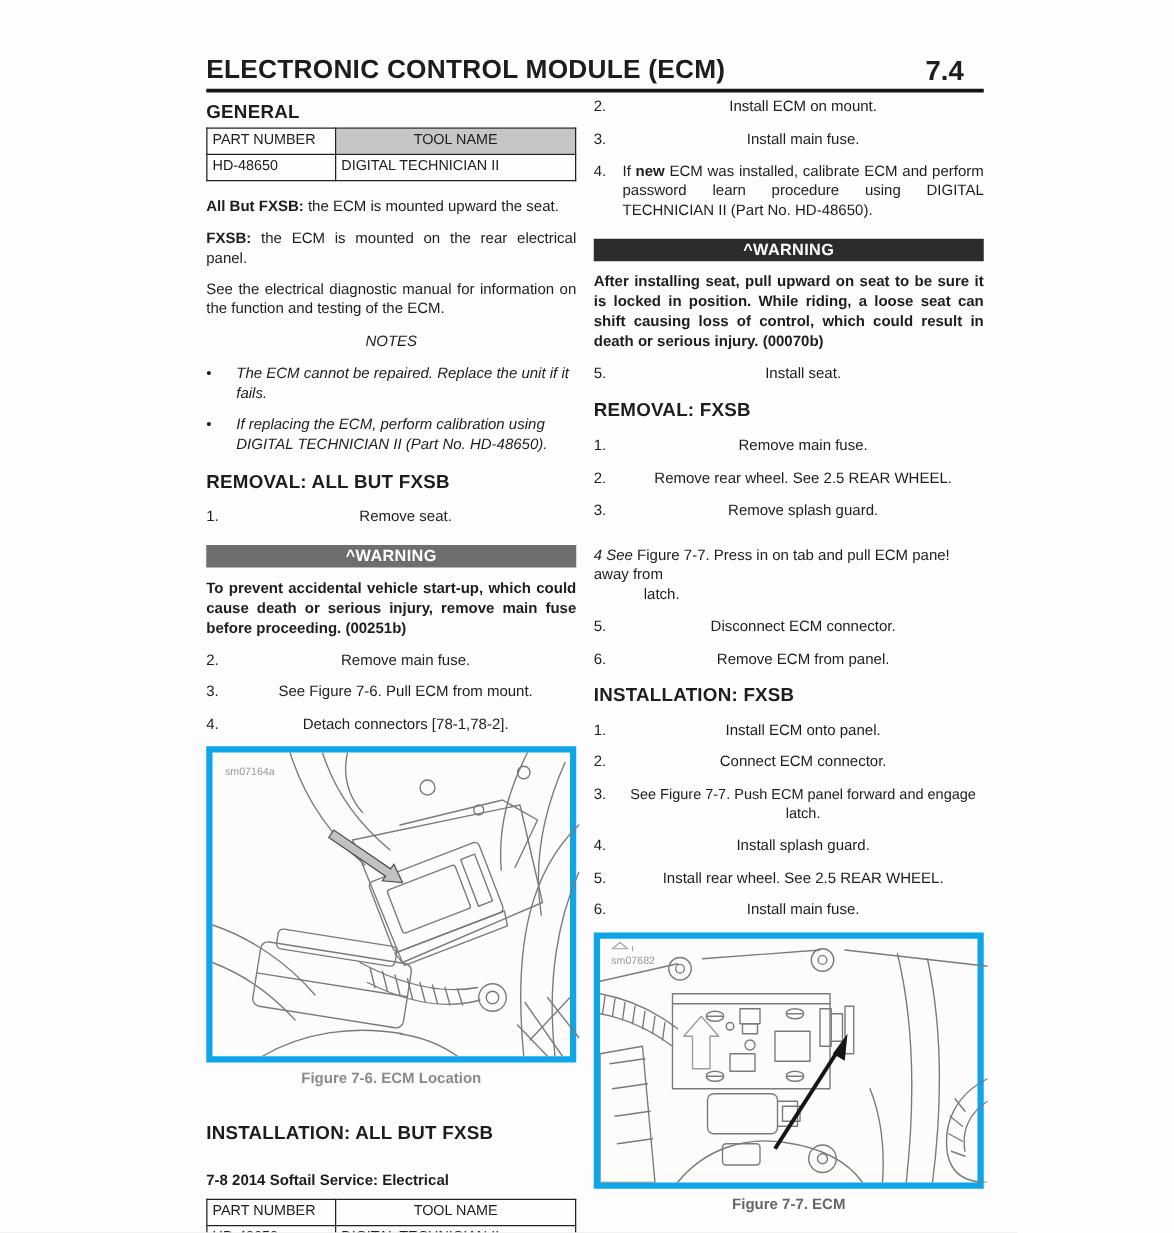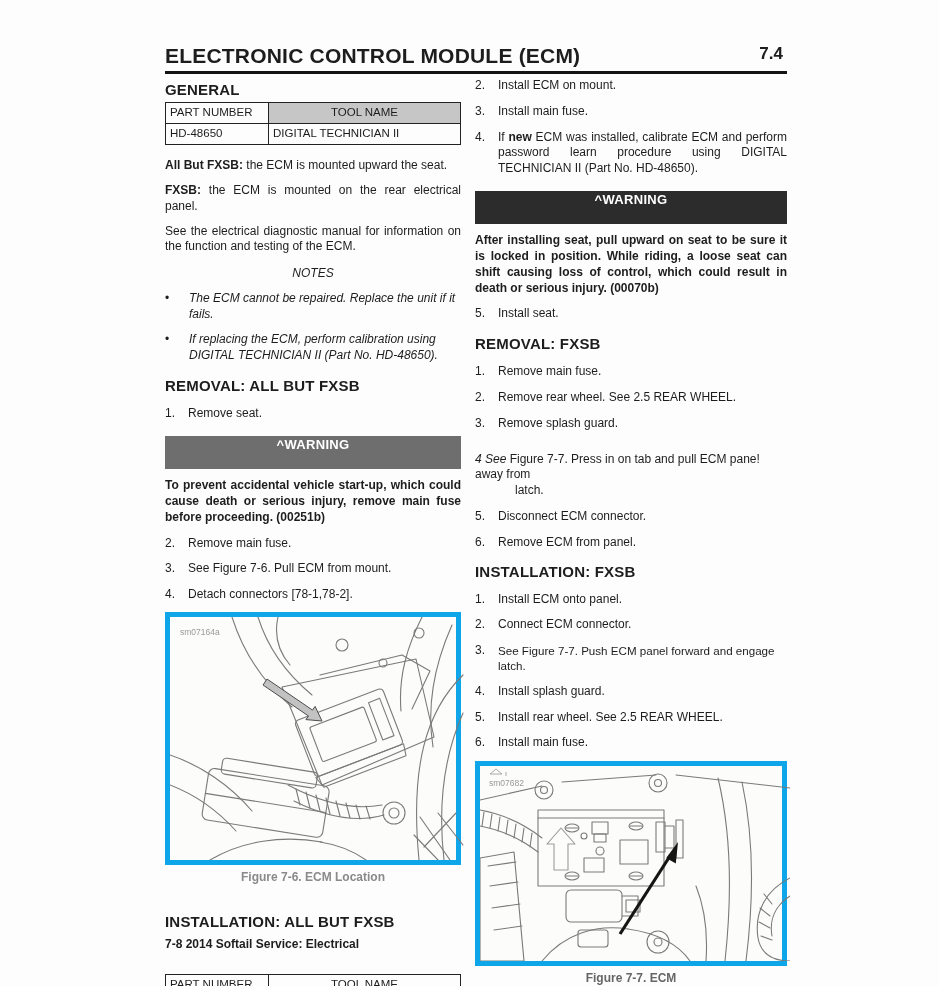--- a/index.html
+++ b/index.html
@@ -12,7 +12,7 @@
   
   .doc-header { position:absolute; left:165px; top:44px; width:622px; }
   .doc-title { font-size:21px; font-weight:bold; letter-spacing:0.2px; display:inline-block; }
-  .doc-section { position:absolute; right:4px; top:0; font-size:17px; font-weight:bold; }
+  .doc-section { position:absolute; right:16px; top:0; font-size:22px; font-weight:bold; }
   .header-rule { position:absolute; left:165px; top:71px; width:622px; height:3px; background:#141414; }
   
   .col { position:absolute; font-size:12px; line-height:1.32; }

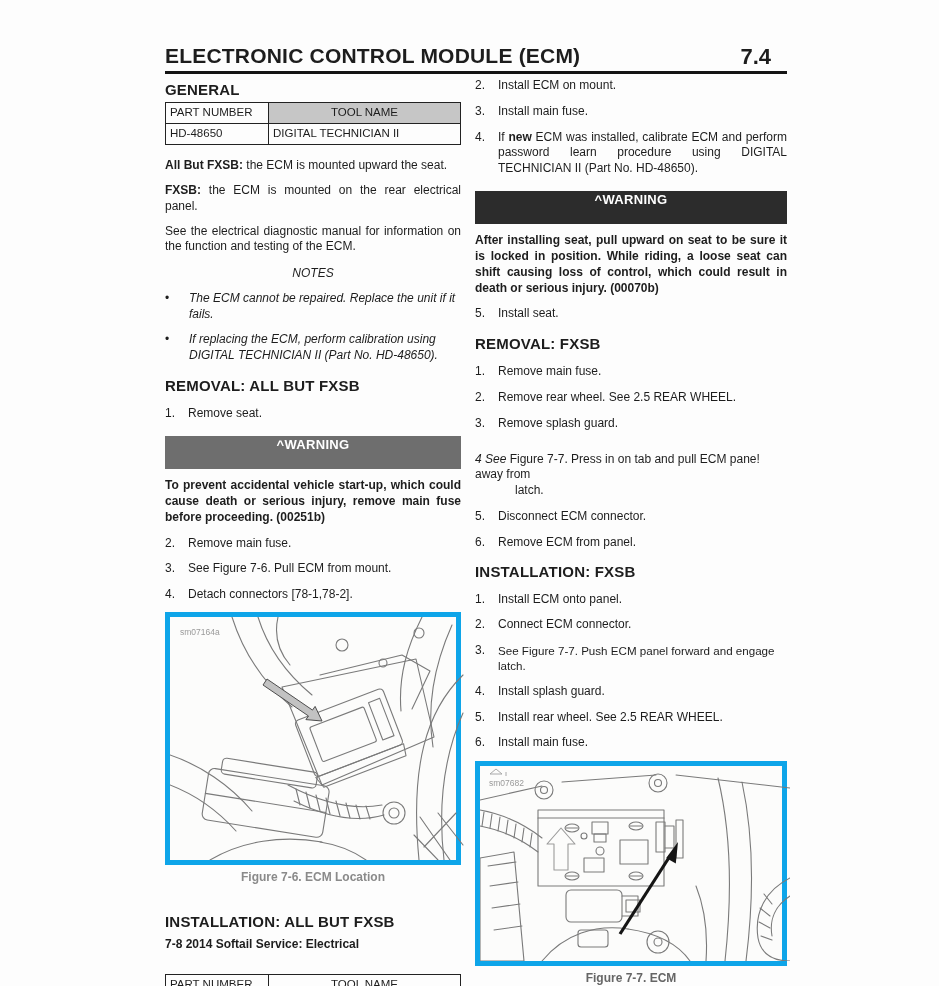--- a/index.html
+++ b/index.html
@@ -41,7 +41,7 @@
   
   .step { display:flex; margin-top:10px; }
   .step .num { width:23px; flex:none; }
-  .step .txt { flex:1; }
+  .step .txt { flex:1;text-align:center; }
   .step .txt.just { text-align:justify; }
   
   .warn-bar {

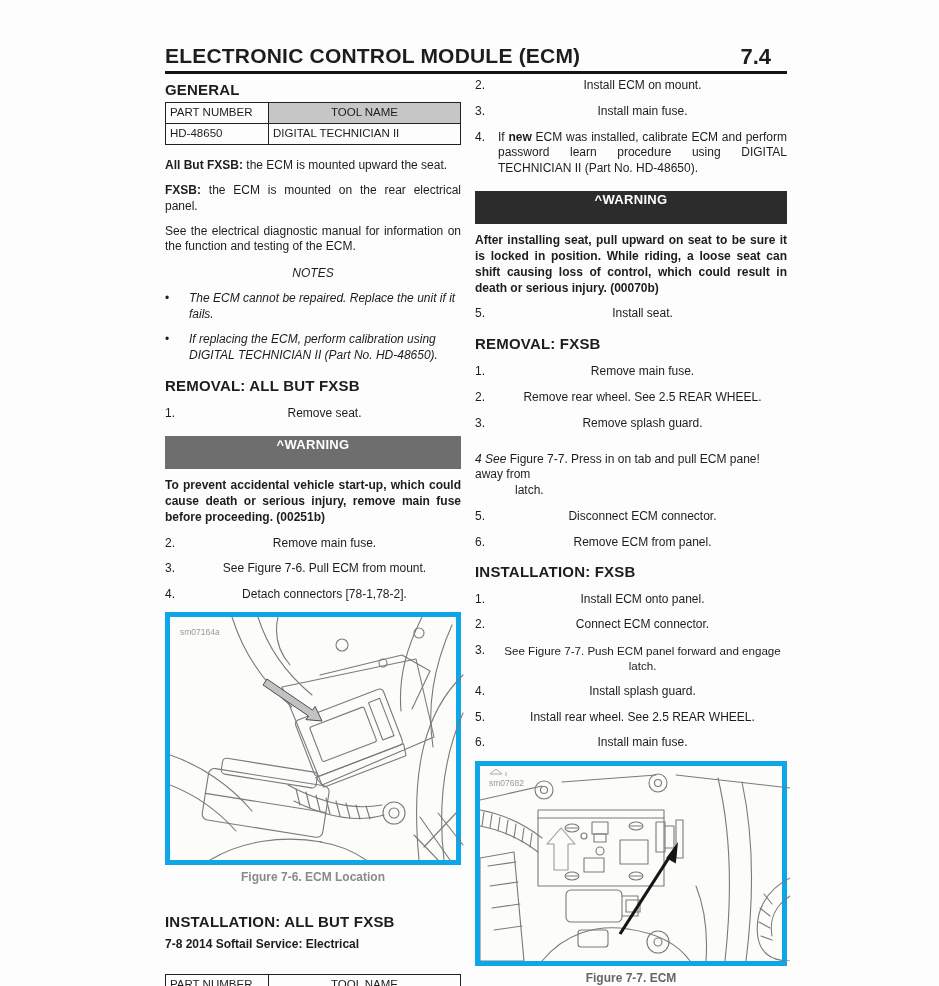--- a/index.html
+++ b/index.html
@@ -45,7 +45,7 @@
   .step .txt.just { text-align:justify; }
   
   .warn-bar {
-    margin-top:14px; height:33px; line-height:17px; text-align:center;
+    margin-top:14px; height:18px; line-height:17px; text-align:center;
     color:#ffffff; font-weight:bold; font-size:13px; letter-spacing:0.3px;
   }
   .warn-gray { background:#6e6e6e; }

